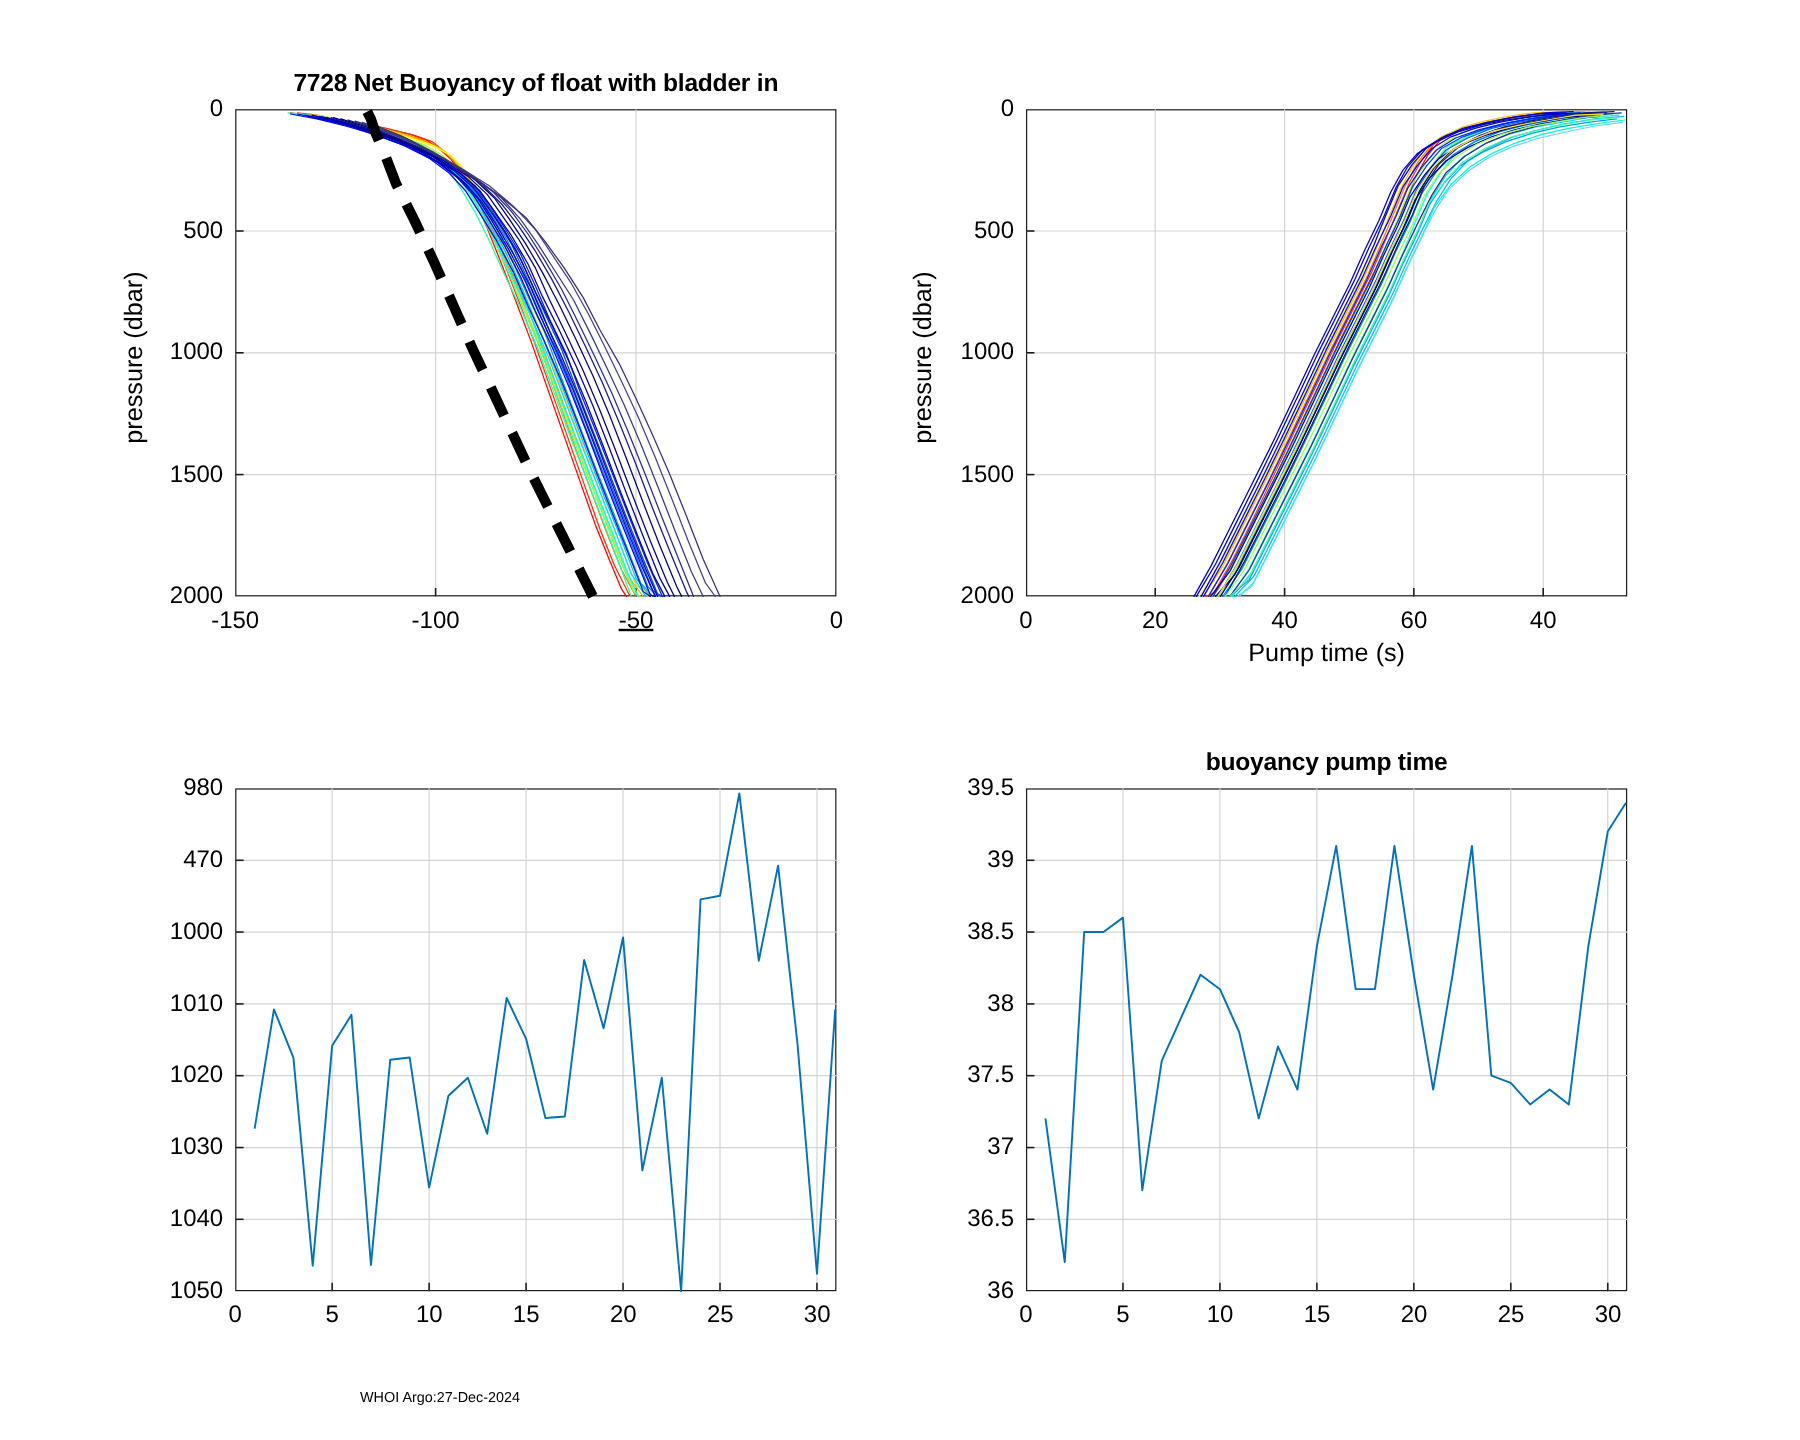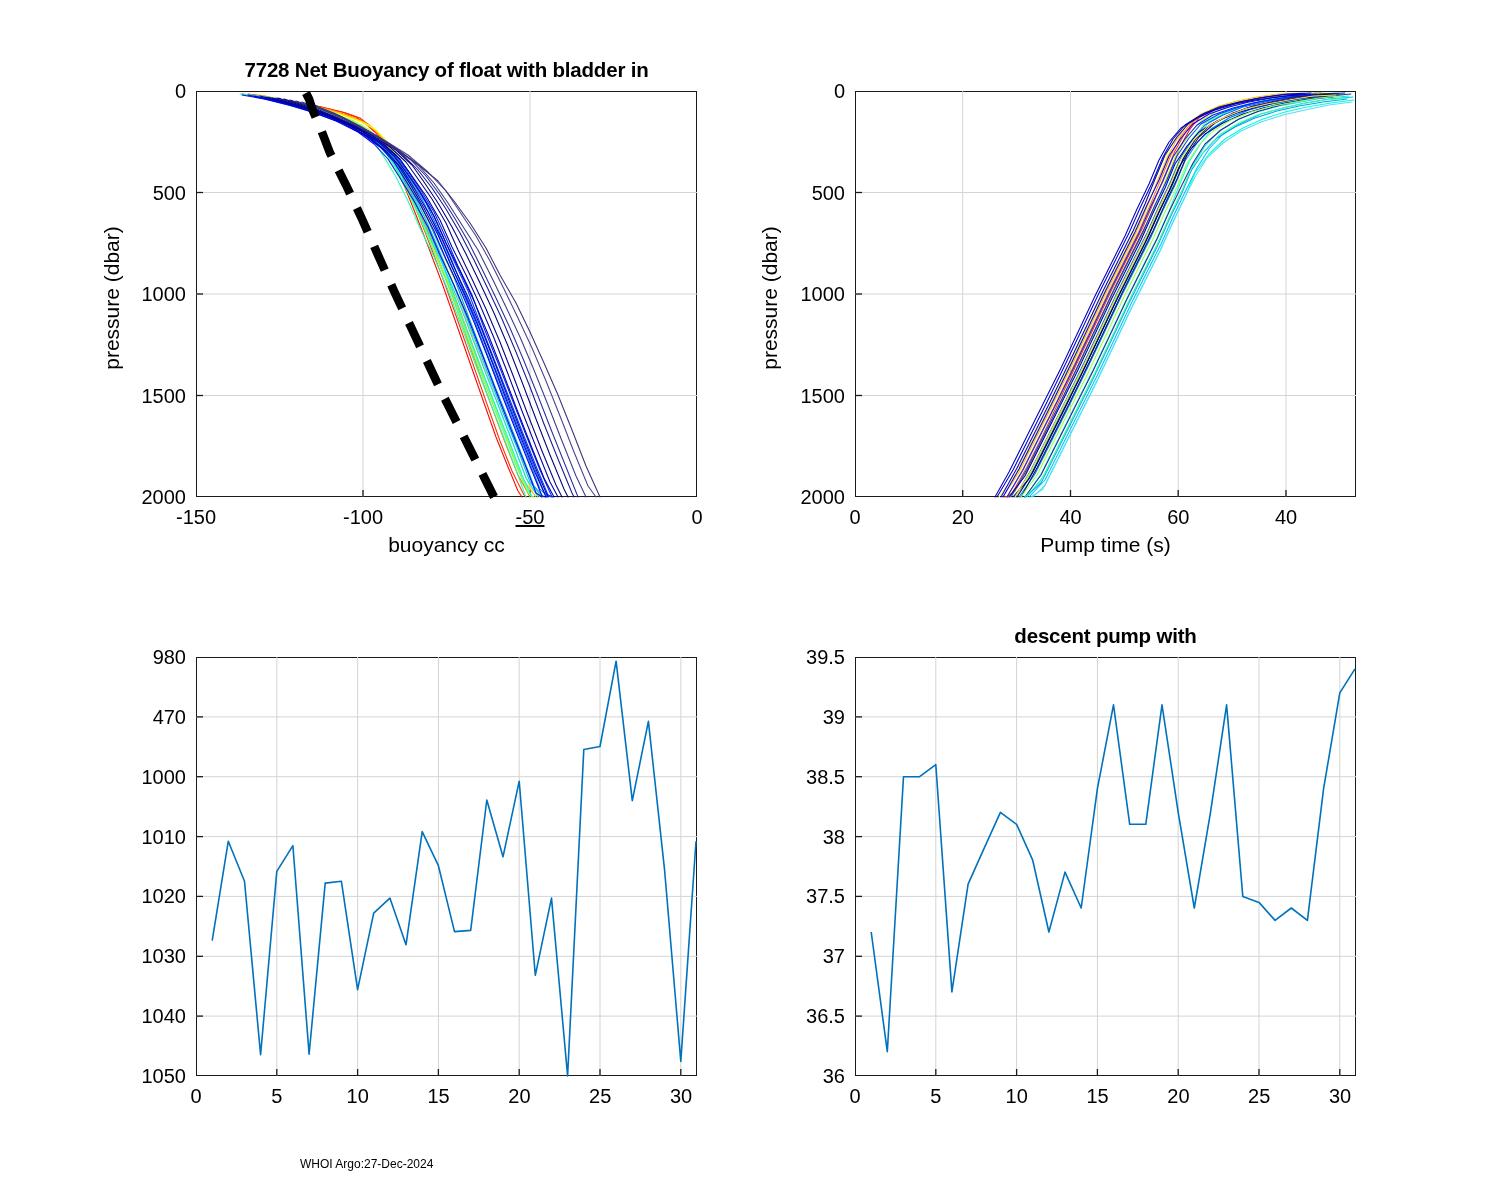--- a/index.html
+++ b/index.html
@@ -27,7 +27,6 @@
 
   <div class="plot-title" style="left:196px;top:58px;width:501px;">7728 Net Buoyancy of float with bladder in</div>
   <div class="ylab" style="left:-8px;top:286px;width:240px;text-align:center;transform:rotate(-90deg);">pressure (dbar)</div>
-  <div class="xlab" style="left:196px;top:533px;width:501px;">buoyancy cc</div>
 
   <div class="tick-y" style="left:128px;top:91px;width:58px;">0</div>
   <div class="tick-y" style="left:128px;top:192.5px;width:58px;">500</div>

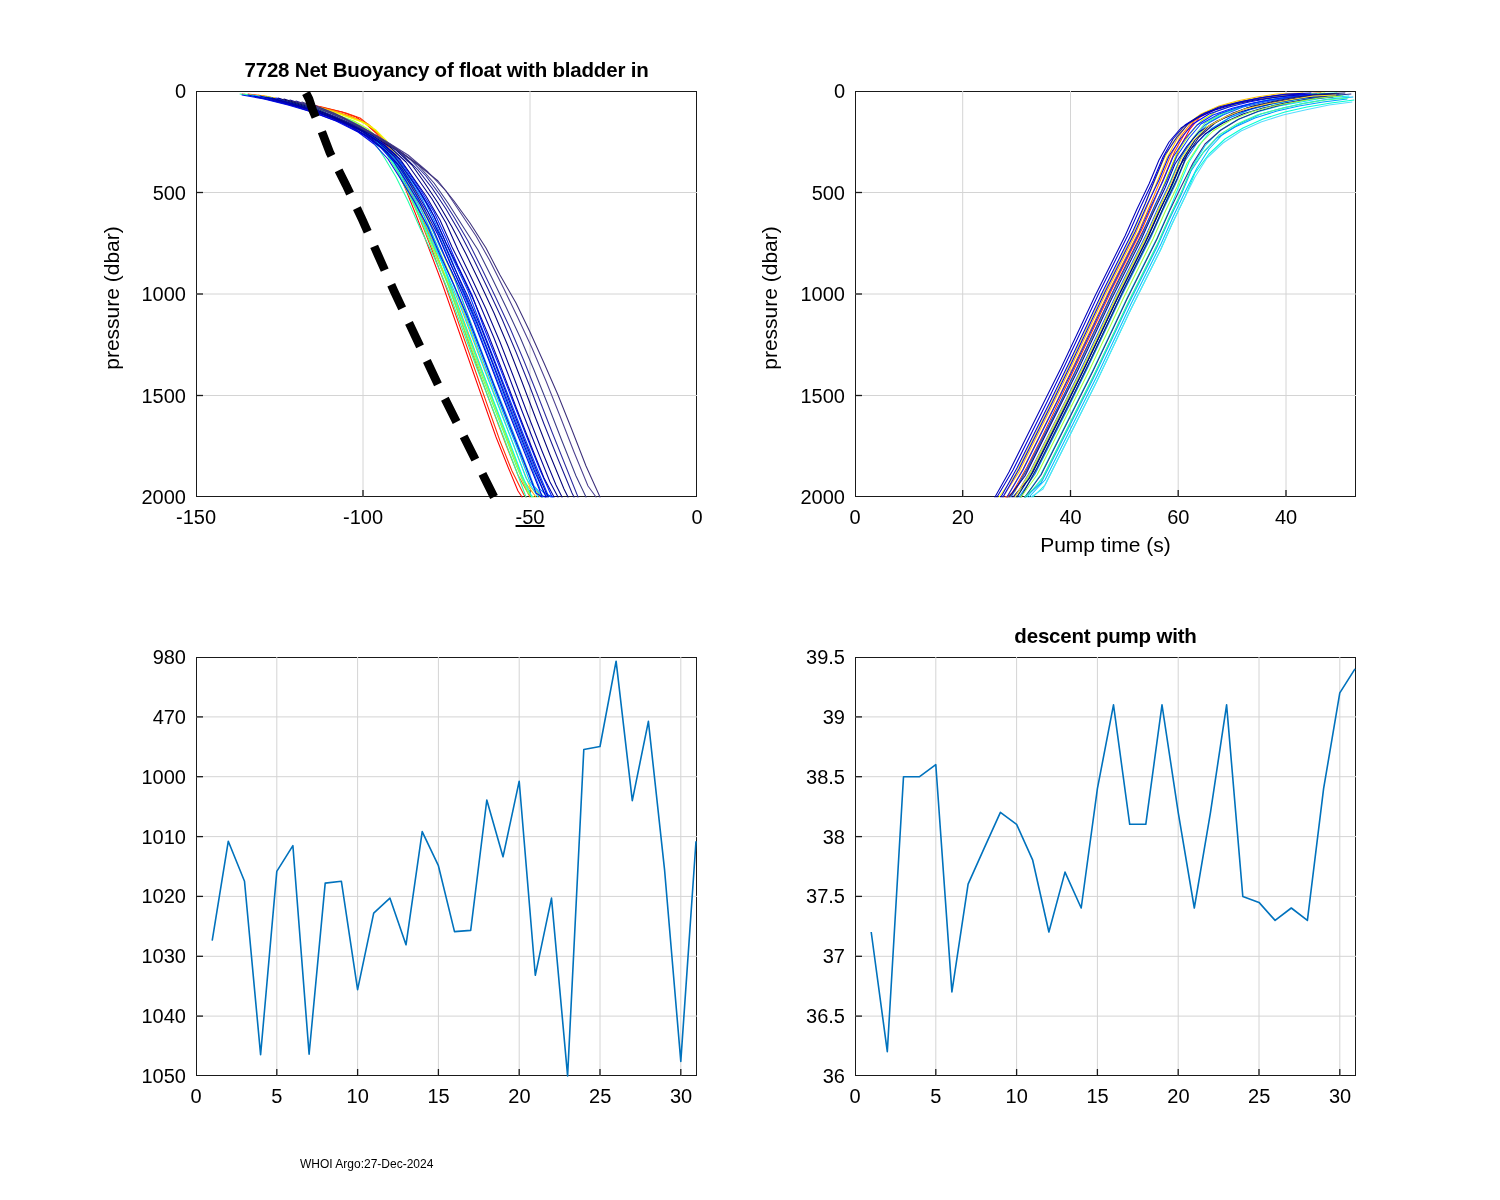--- a/index.html
+++ b/index.html
@@ -216,7 +216,7 @@
     </svg>
   </div>
 
-  <div class="plot-title" style="left:855px;top:624px;width:501px;">descent pump with</div>
+  <div class="plot-title" style="left:855px;top:624px;width:501px;">buoyancy pump time</div>
 
   <div class="tick-y" style="left:769px;top:657px;width:76px;">39.5</div>
   <div class="tick-y" style="left:769px;top:716.9px;width:76px;">39</div>

